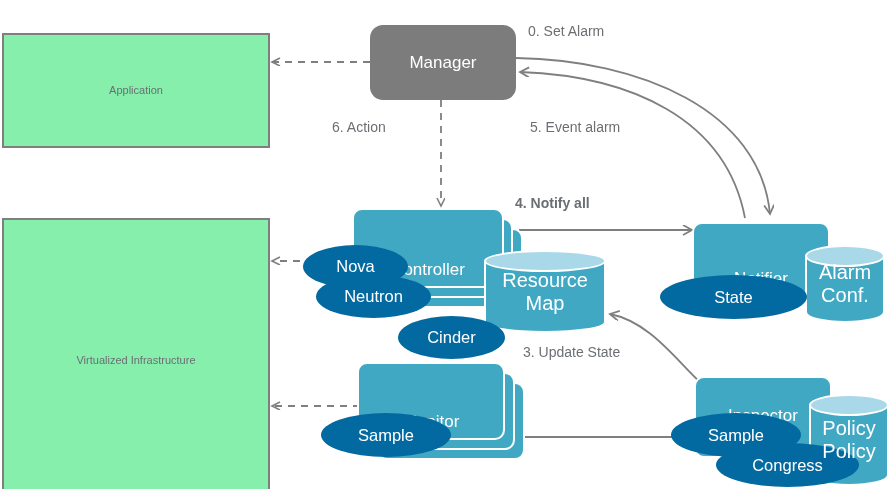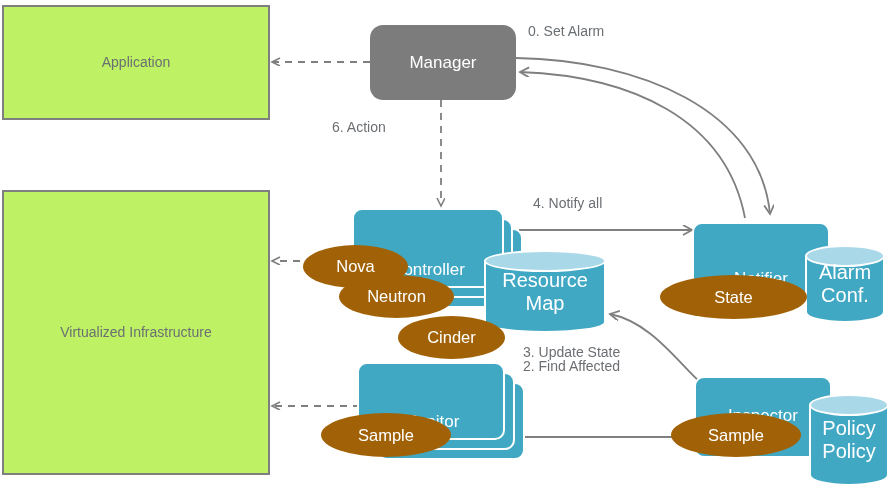--- a/index.html
+++ b/index.html
@@ -31,15 +31,16 @@
   .plainbox {
     position: absolute;
     border: 2px solid #7f7f7f;
-    background: #bef264;
+    background: #86efac;
     box-sizing: border-box;
     display: flex;
     align-items: center;
     justify-content: center;
     text-align: center;
     color: #6b6f73;
-    font-size: 14px;
+    font-size: 11px;
     line-height: 1.35;
+    margin-top: 28px;
   }
 
   

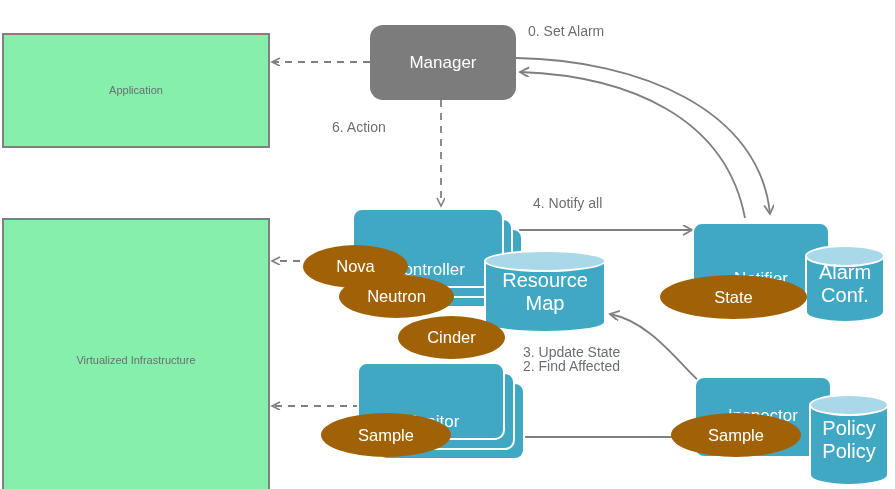--- a/index.html
+++ b/index.html
@@ -265,6 +265,7 @@
 
   <div class="flowlabel" style="left:528px; top:23px;">0. Set Alarm</div>
 
+  <div class="flowlabel" style="left:530px; top:119px;">5. Event alarm</div>
 
   <div class="flowlabel" style="left:320px; top:119px;margin-left:12px;">6. Action</div>
 

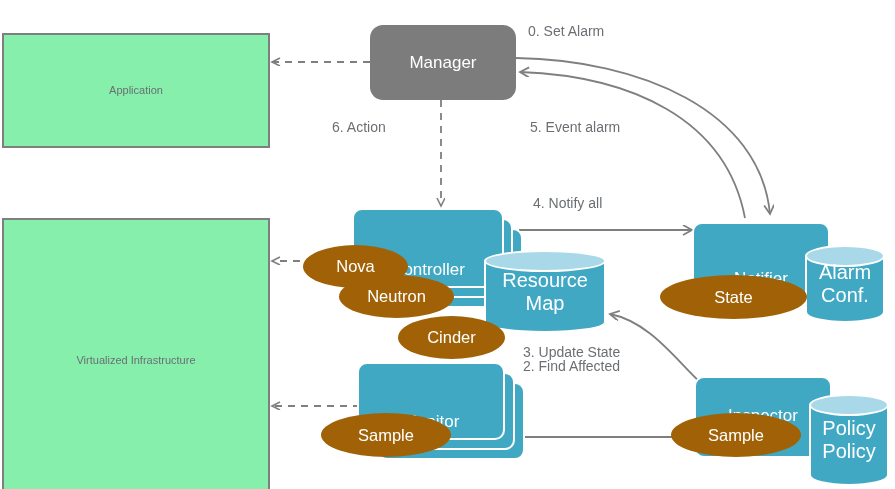--- a/index.html
+++ b/index.html
@@ -269,7 +269,7 @@
 
   <div class="flowlabel" style="left:320px; top:119px;margin-left:12px;">6. Action</div>
 
-  <div class="flowlabel" style="left:533px; top:195px;">4. Notify all</div>
+  <div class="flowlabel" style="left:515px; top:195px;font-weight:bold;">4. Notify all</div>
 
   <div class="flowlabel" style="left:523px; top:344px;">3. Update State</div>
 

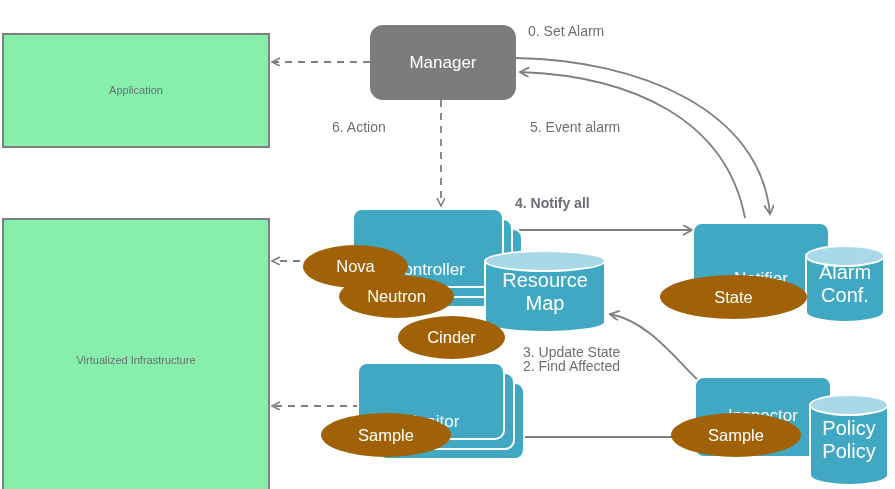--- a/index.html
+++ b/index.html
@@ -112,7 +112,7 @@
   
   .pill {
     position: absolute;
-    background: #a16207;
+    background: #0369a1;
     border-radius: 50%;
     display: flex;
     align-items: center;

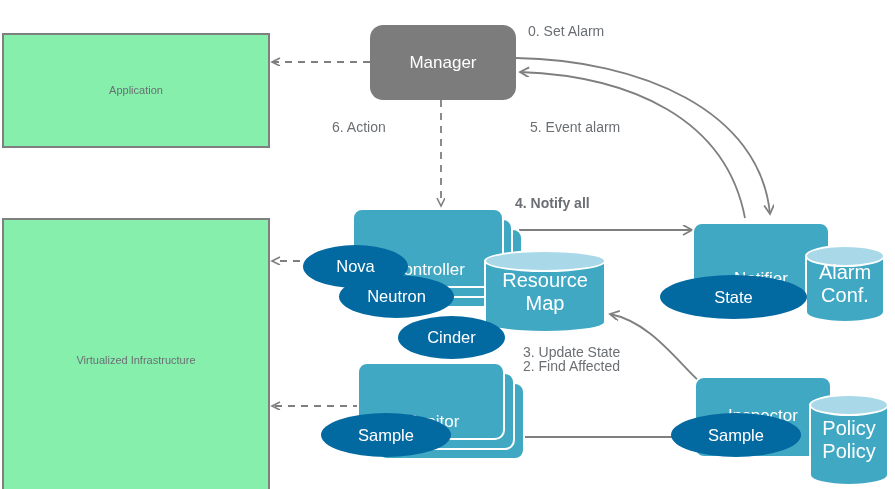--- a/index.html
+++ b/index.html
@@ -215,7 +215,7 @@
   <div class="pill" style="left:303px; top:245px; width:105px; height:43px;">
     <span>Nova</span>
   </div>
-  <div class="pill" style="left:339px; top:275px; width:115px; height:43px;">
+  <div class="pill" style="left:316px; top:275px; width:115px; height:43px;">
     <span>Neutron</span>
   </div>
   <div class="pill" style="left:398px; top:316px; width:107px; height:43px;">

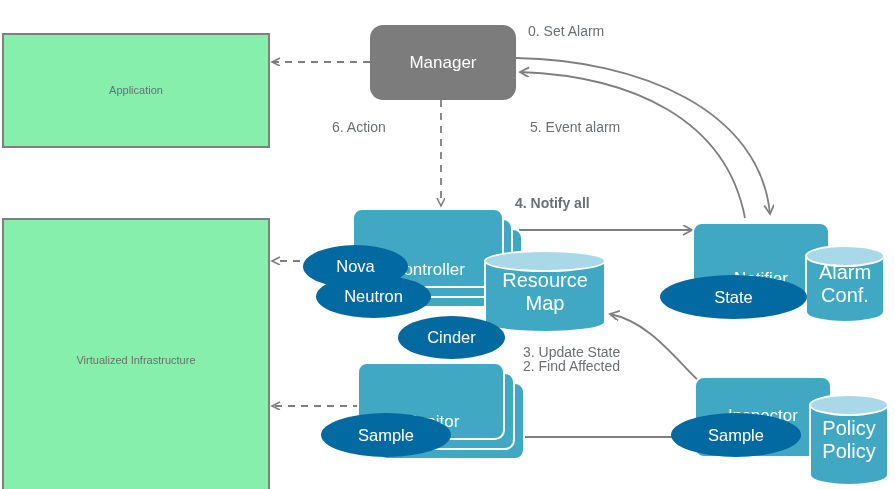--- a/index.html
+++ b/index.html
@@ -273,7 +273,6 @@
 
   <div class="flowlabel" style="left:523px; top:344px;">3. Update State</div>
 
-  <div class="flowlabel" style="left:523px; top:358px;">2. Find Affected</div>
 
 
 </div>

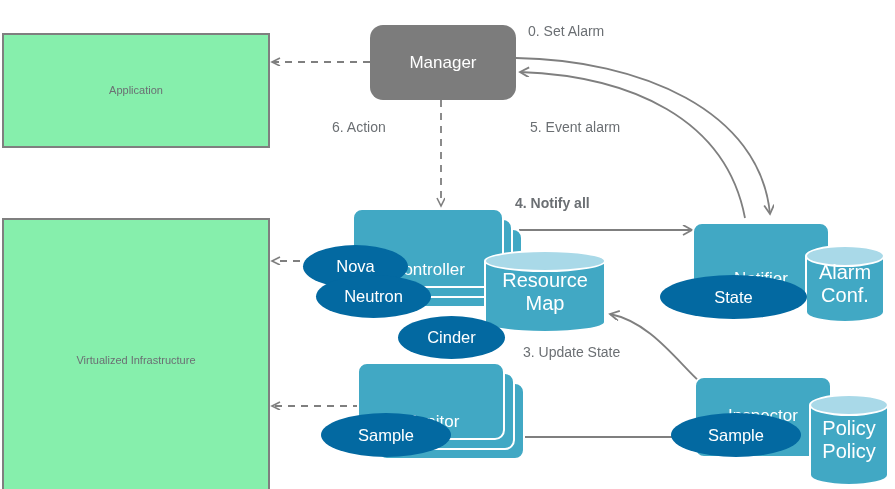--- a/index.html
+++ b/index.html
@@ -262,6 +262,9 @@
   <div class="pill" style="left:671px; top:413px; width:130px; height:44px;">
     <span>Sample</span>
   </div>
+  <div class="pill" style="left:716px; top:443px; width:143px; height:44px;">
+    <span>Congress</span>
+  </div>
 
   <div class="flowlabel" style="left:528px; top:23px;">0. Set Alarm</div>
 

